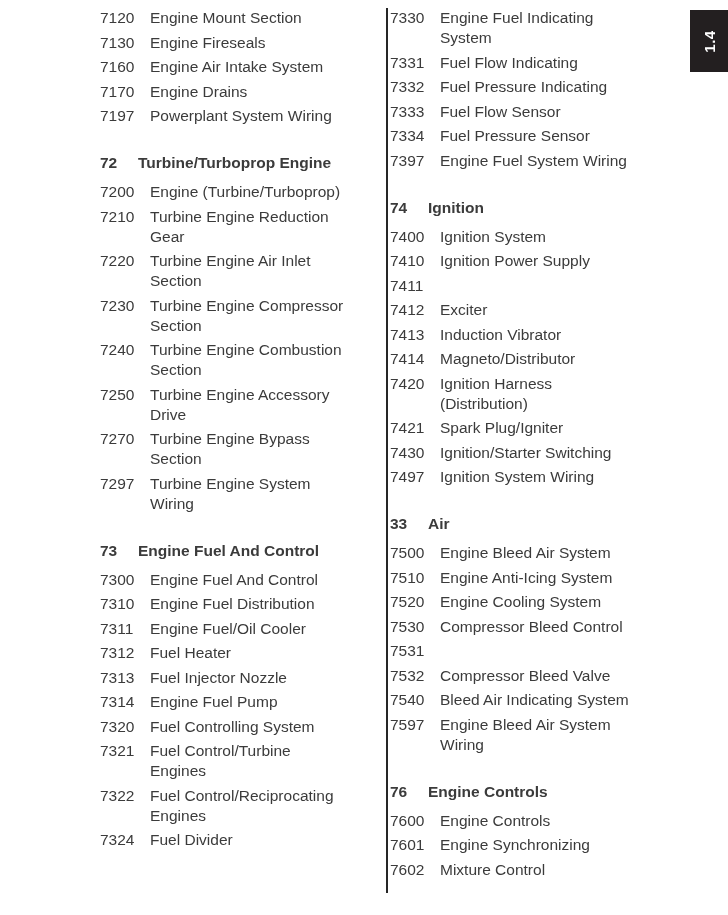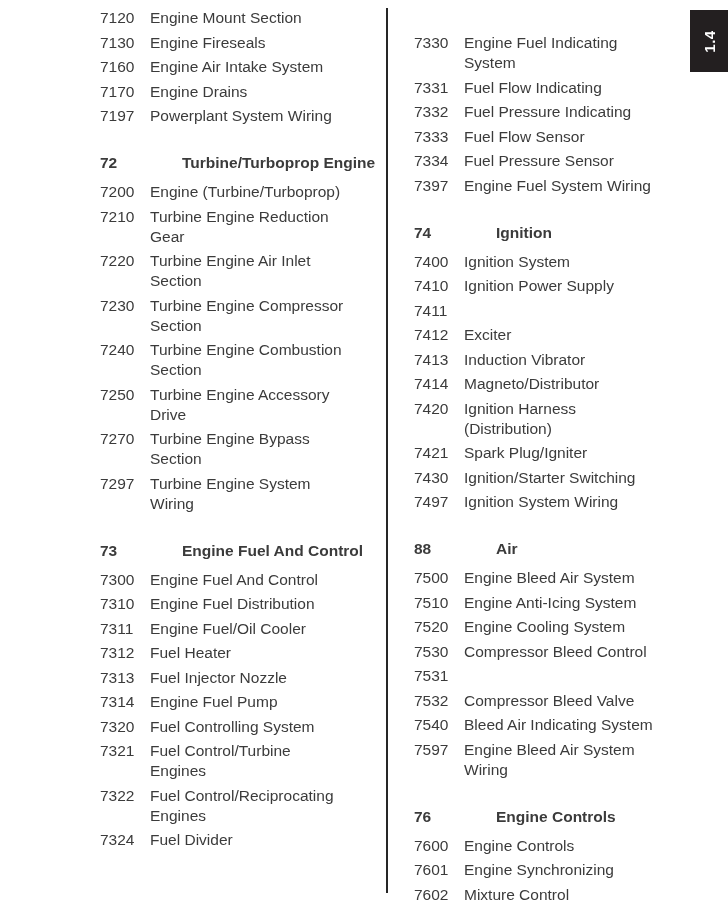--- a/index.html
+++ b/index.html
@@ -45,7 +45,7 @@
     top:8px;
   }
   .column.left{left:100px;width:276px;}
-  .column.right{left:414px;width:292px;margin-top:25px;}
+  .column.right{left:390px;width:292px;}
   .item{
     display:flex;
     line-height:20px;

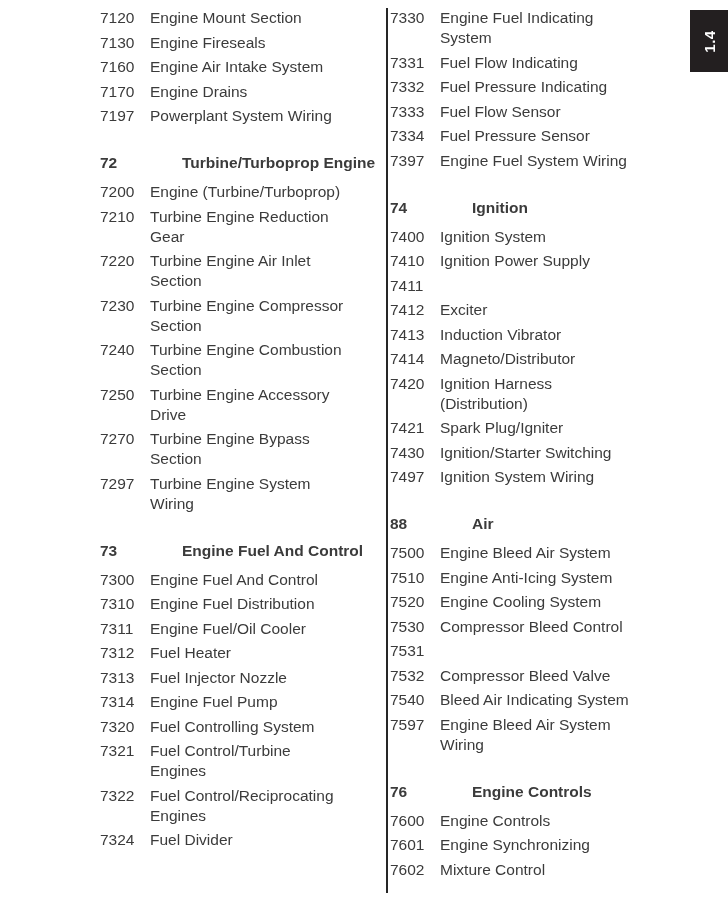--- a/index.html
+++ b/index.html
@@ -63,7 +63,6 @@
     line-height:20px;
     font-weight:bold;
     margin:27px 0 9px 0;
-    gap:44px;
   }
   .section-head .sec-num{
     flex:0 0 38px;

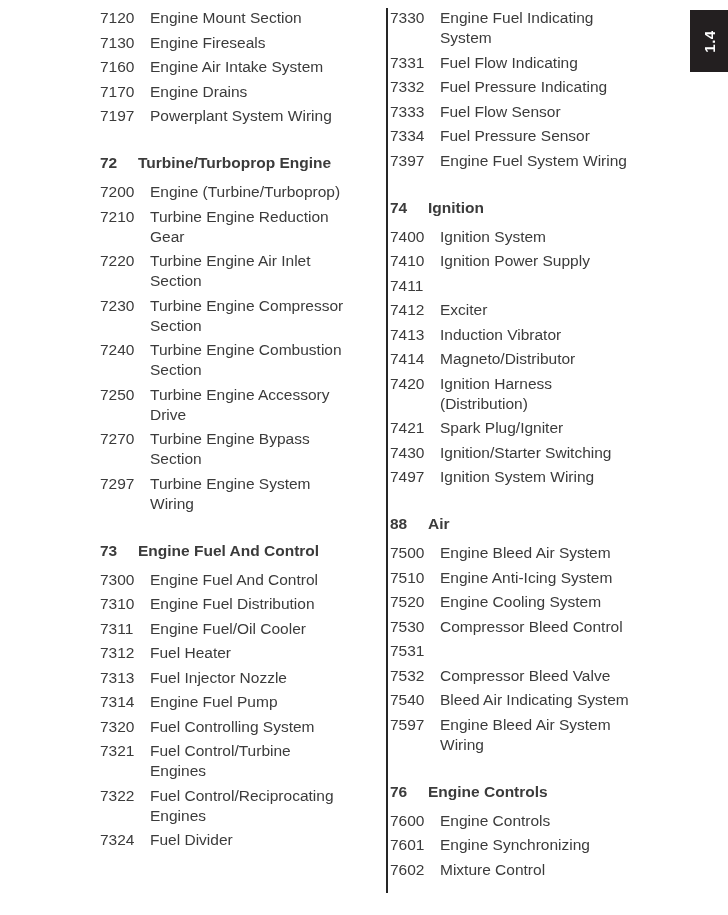--- a/index.html
+++ b/index.html
@@ -258,7 +258,7 @@
         <span class="label">Ignition System Wiring</span>
       </div>
       <div class="section-head">
-        <span class="sec-num">88</span>
+        <span class="sec-num">33</span>
         <span class="sec-title">Air</span>
       </div>
       <div class="item">

